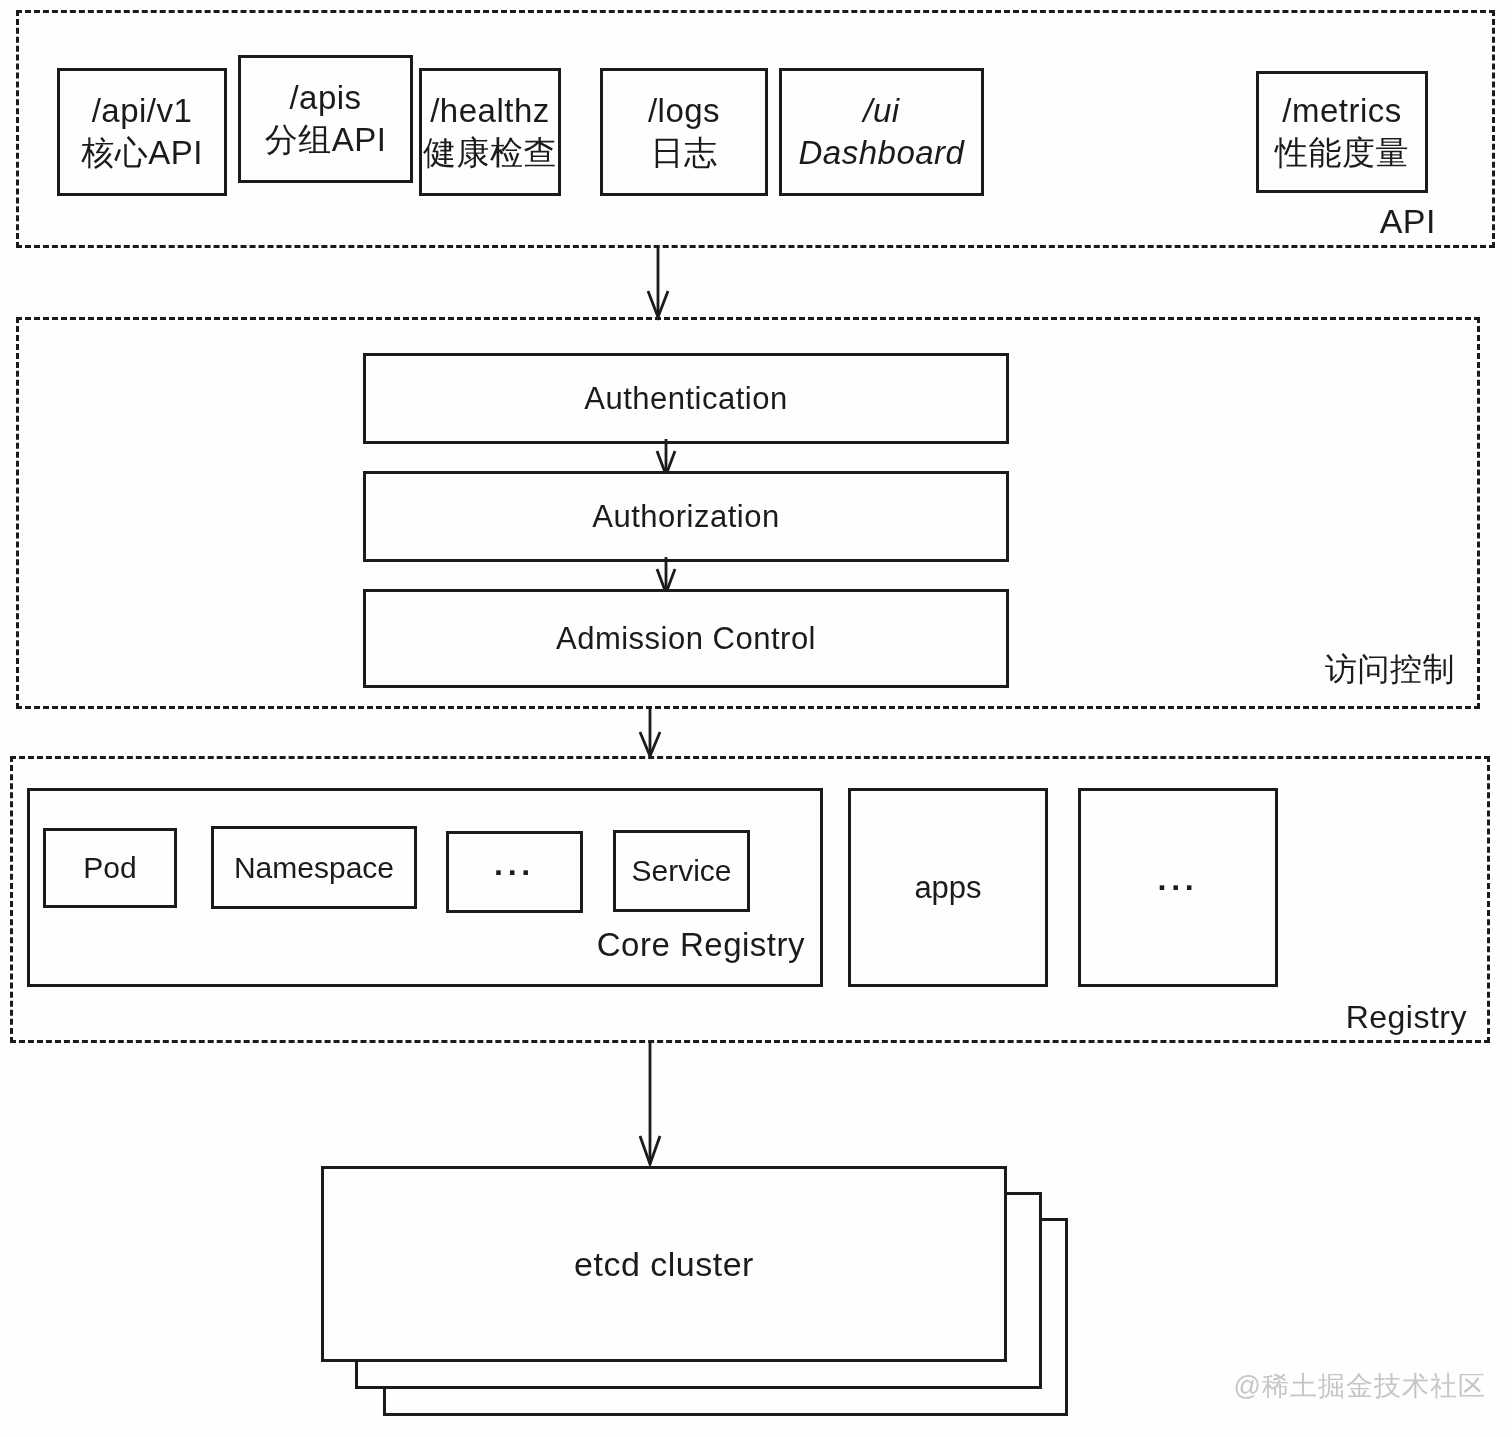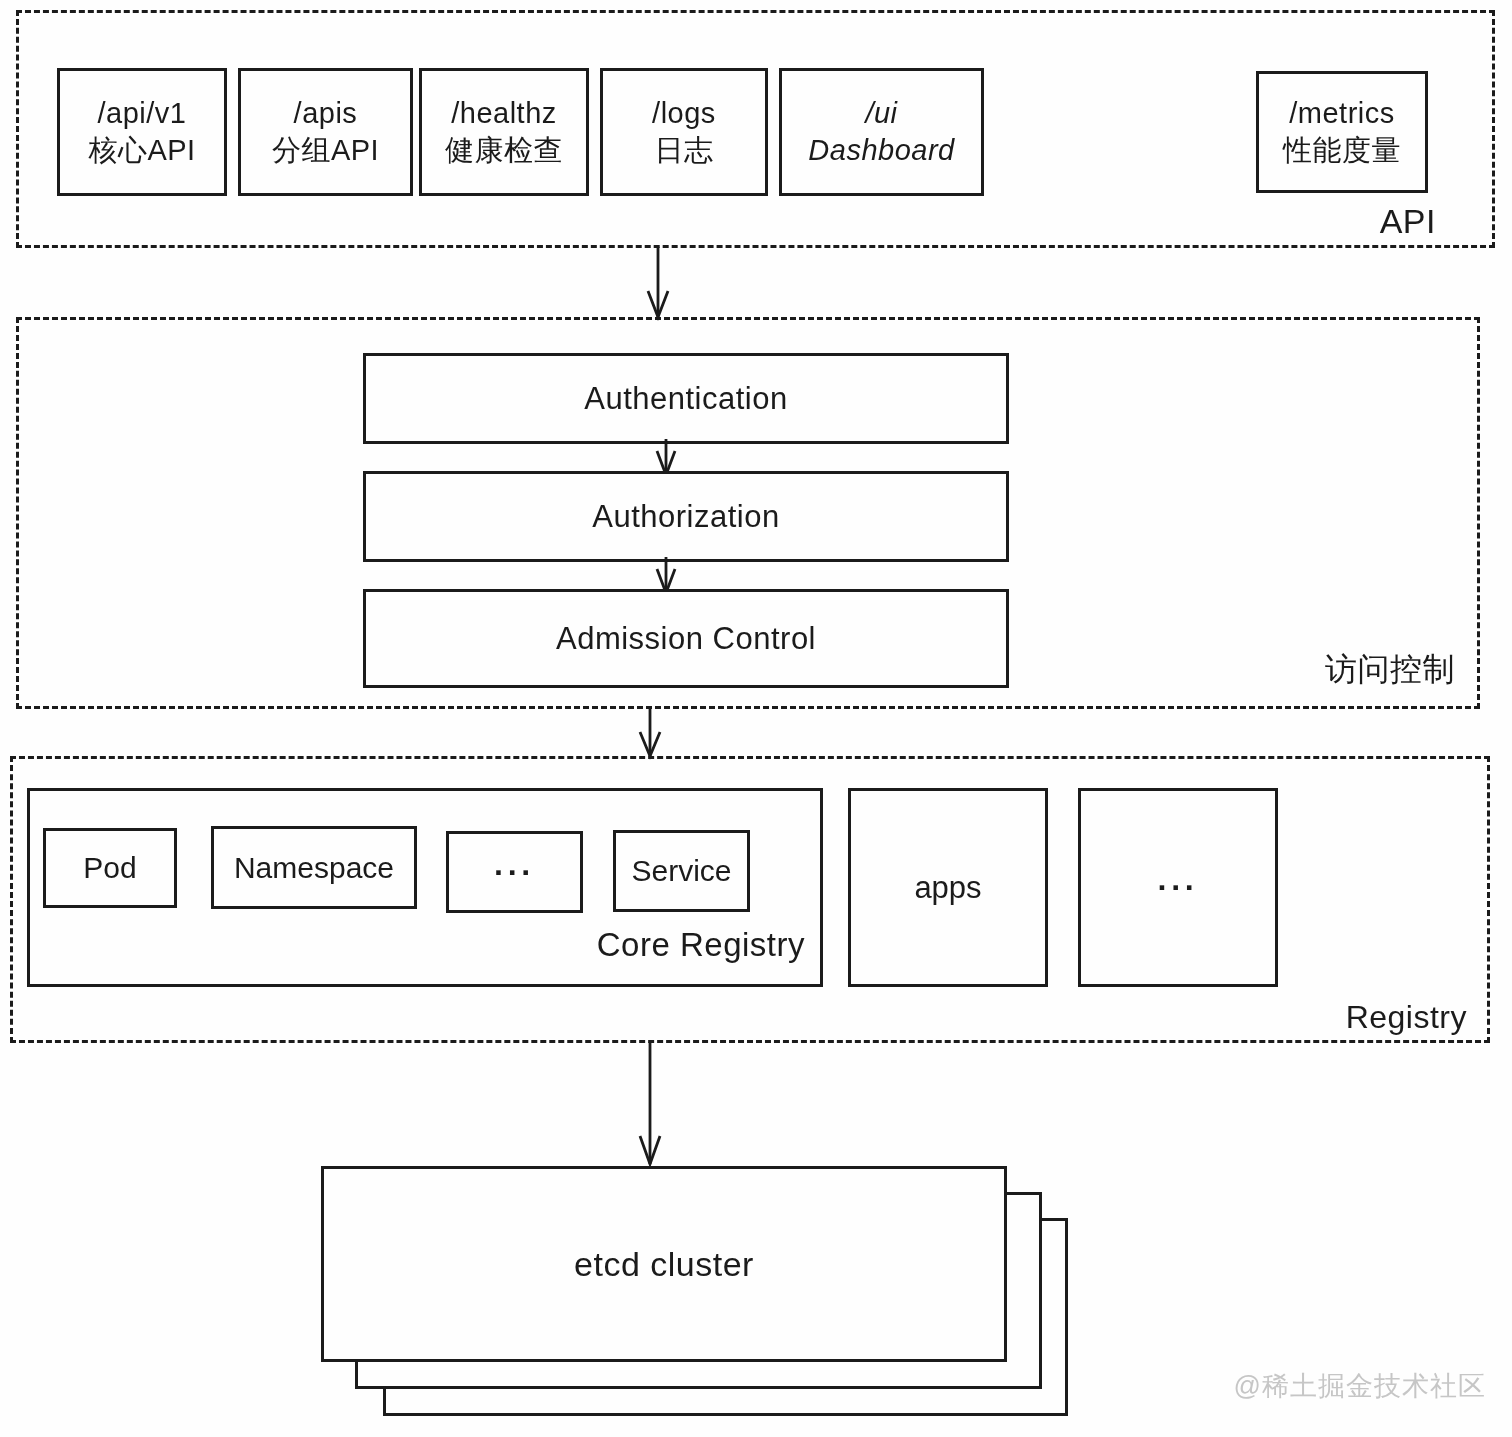--- a/index.html
+++ b/index.html
@@ -32,7 +32,7 @@
     justify-content: center;
     text-align: center;
   }
-  .api-box { font-size: 29px; line-height: 1.28; letter-spacing: 0.5px; }
+  .api-box { font-size: 33px; line-height: 1.28; letter-spacing: 0.5px; }
   .api-box .ln { display: block; white-space: nowrap; }
   .step-box { font-size: 31px; letter-spacing: 0.5px; }
   .mini-box { font-size: 30px; }

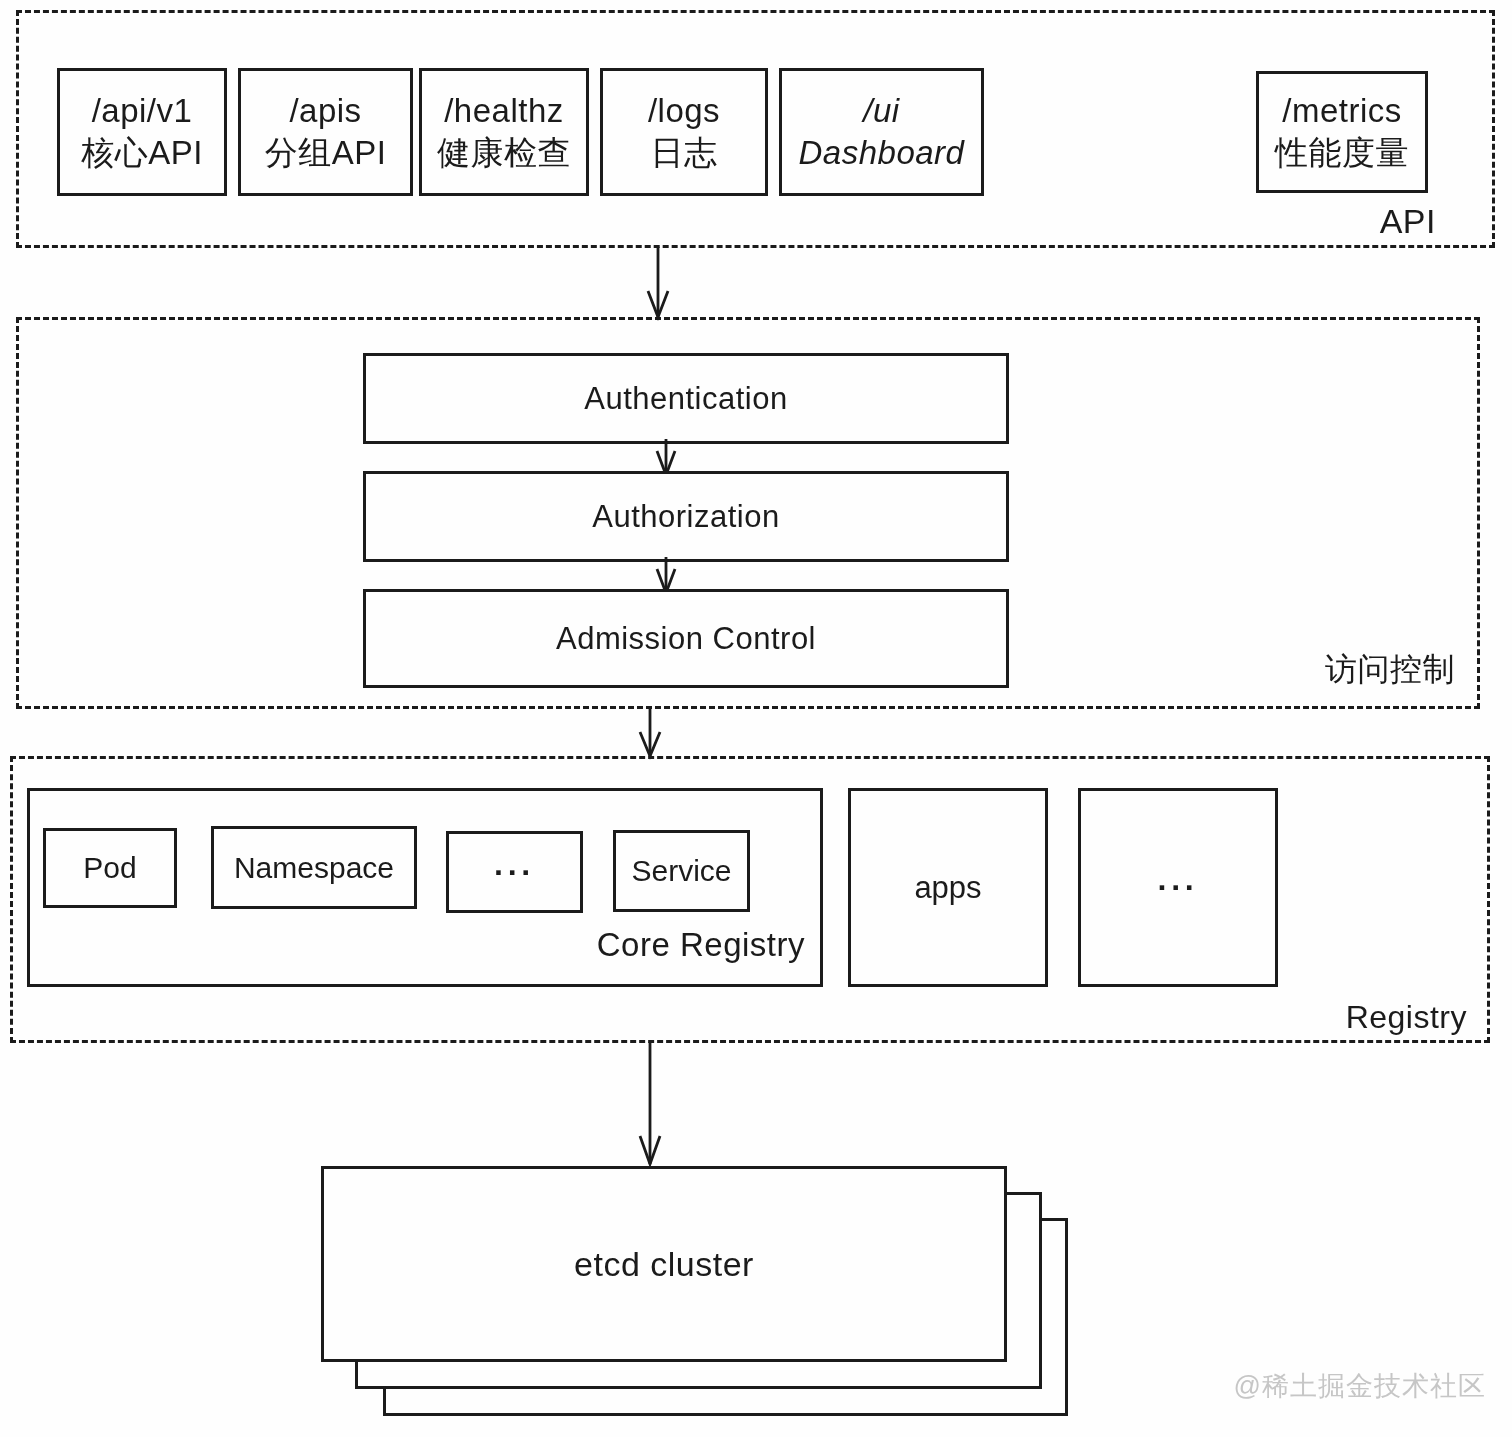--- a/index.html
+++ b/index.html
@@ -83,7 +83,7 @@
       <span class="ln">/api/v1</span>
       <span class="ln">核心API</span>
     </div>
-    <div class="solid-box api-box" style="left:219px; top:55px; width:175px; height:128px;">
+    <div class="solid-box api-box" style="left:219px; top:42px; width:175px; height:128px;">
       <span class="ln">/apis</span>
       <span class="ln">分组API</span>
     </div>

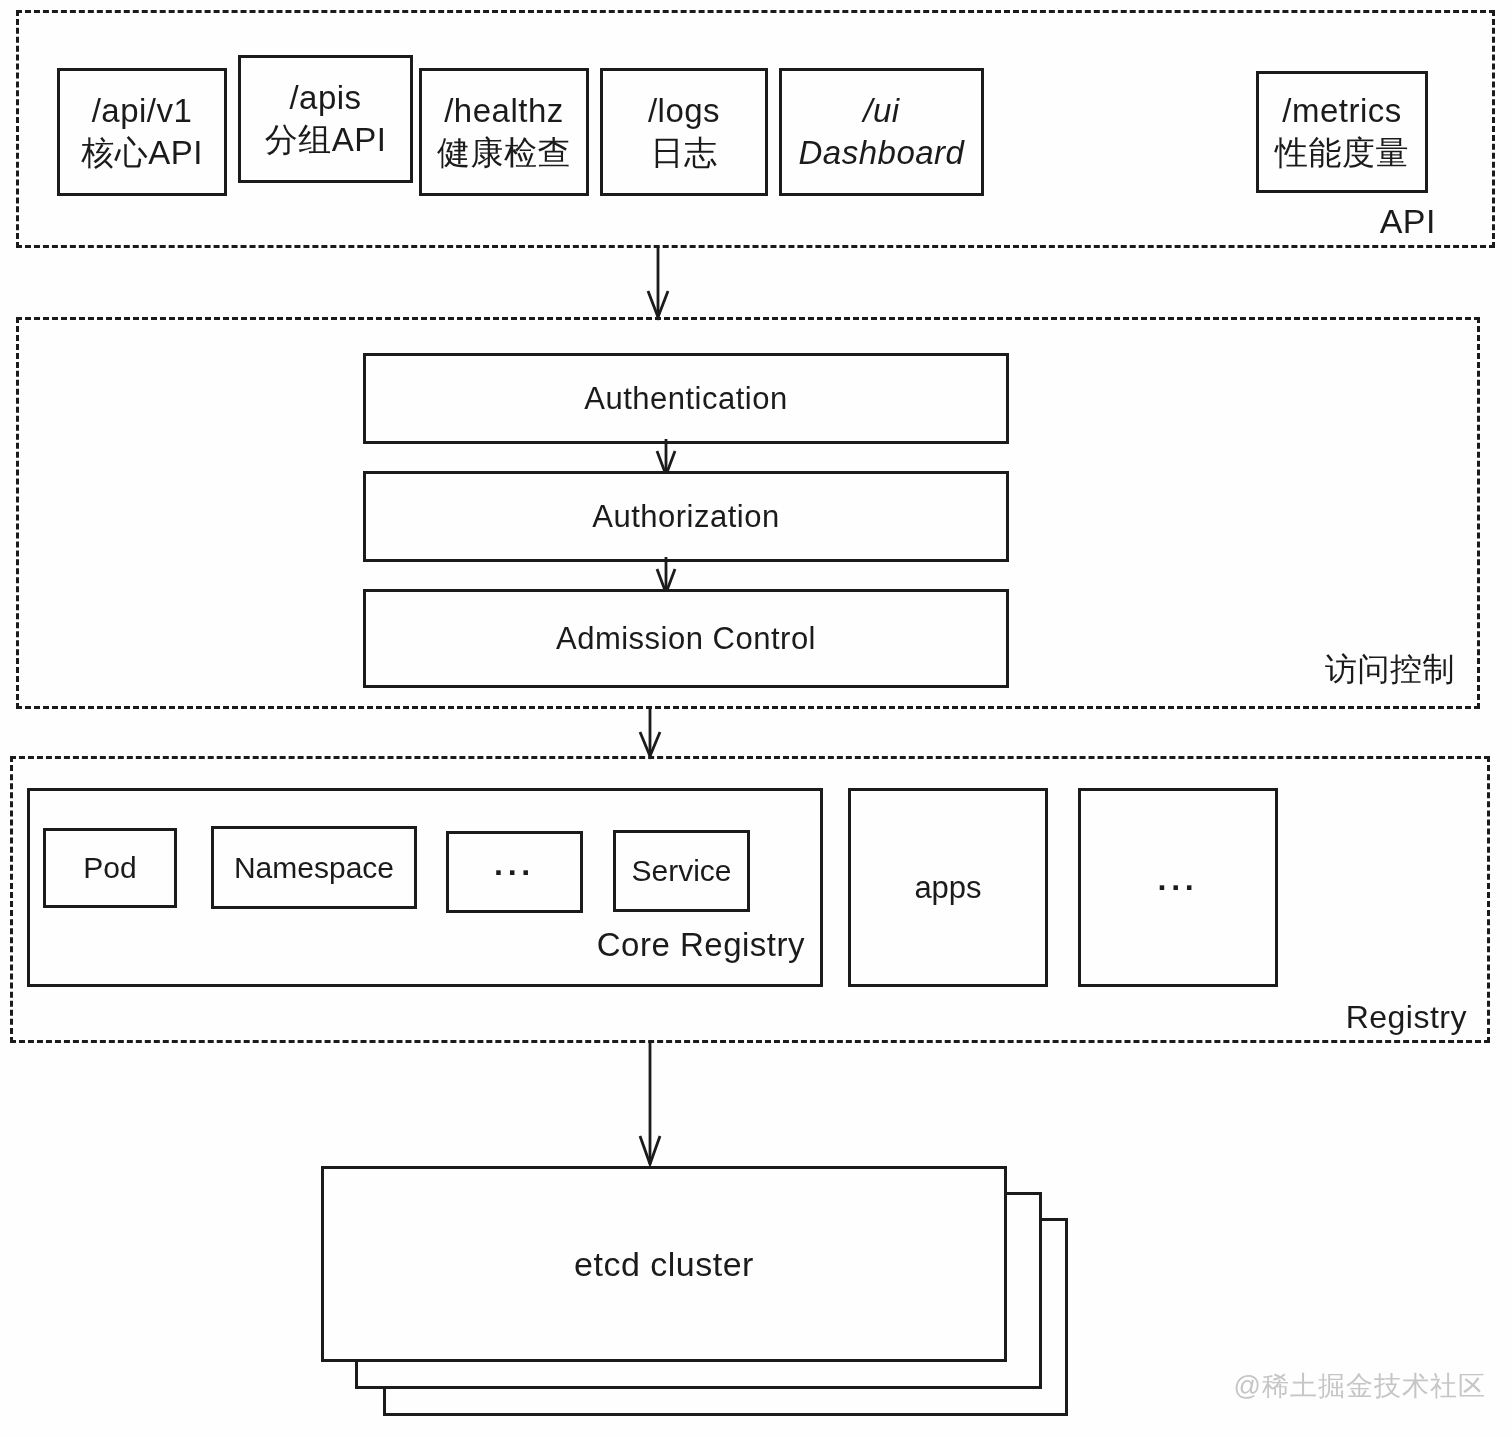--- a/index.html
+++ b/index.html
@@ -87,7 +87,7 @@
       <span class="ln">/apis</span>
       <span class="ln">分组API</span>
     </div>
-    <div class="solid-box api-box" style="left:400px; top:55px; width:170px; height:128px;">
+    <div class="solid-box api-box" style="left:400px; top:55px; width:142px; height:128px;">
       <span class="ln">/healthz</span>
       <span class="ln">健康检查</span>
     </div>

